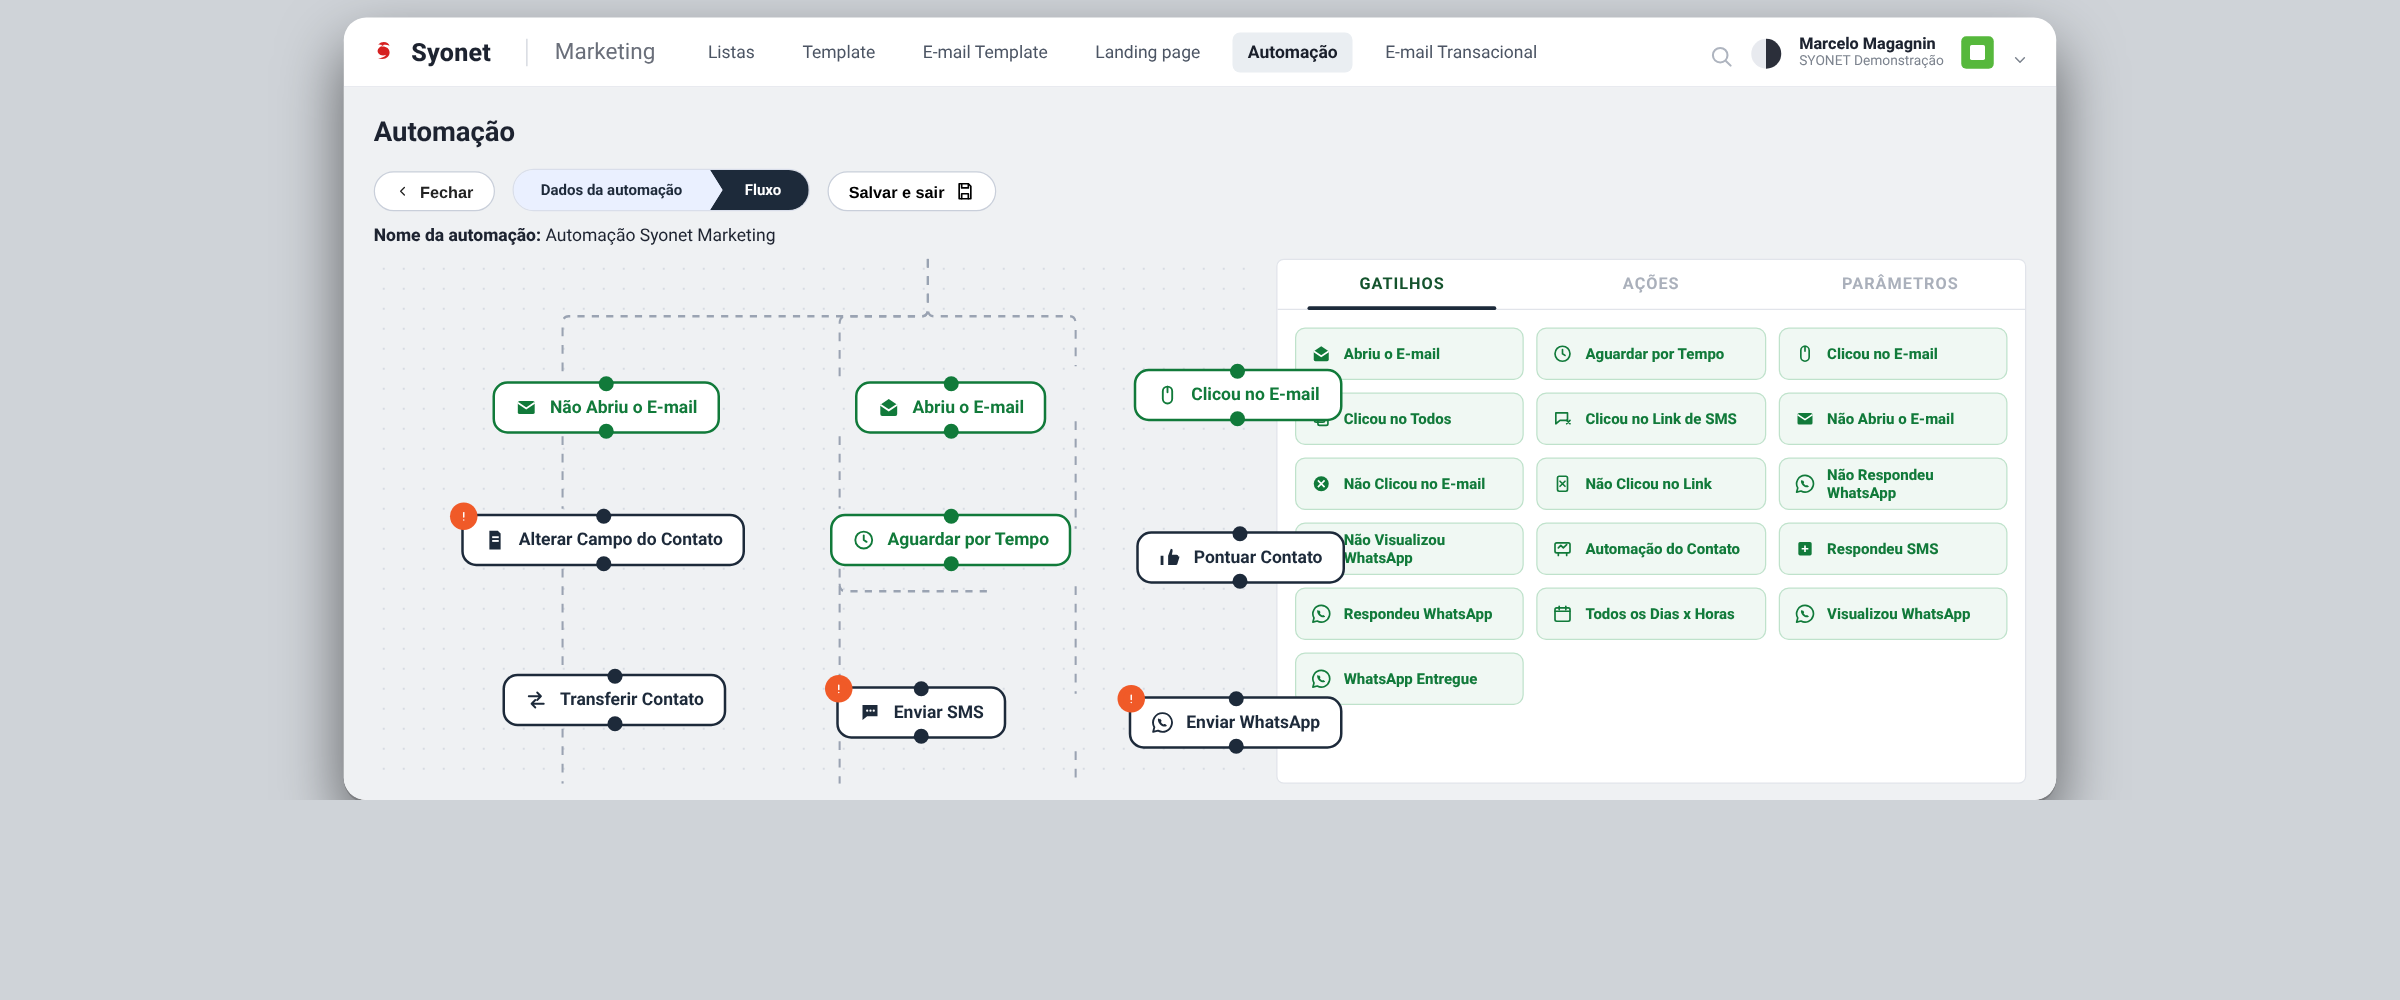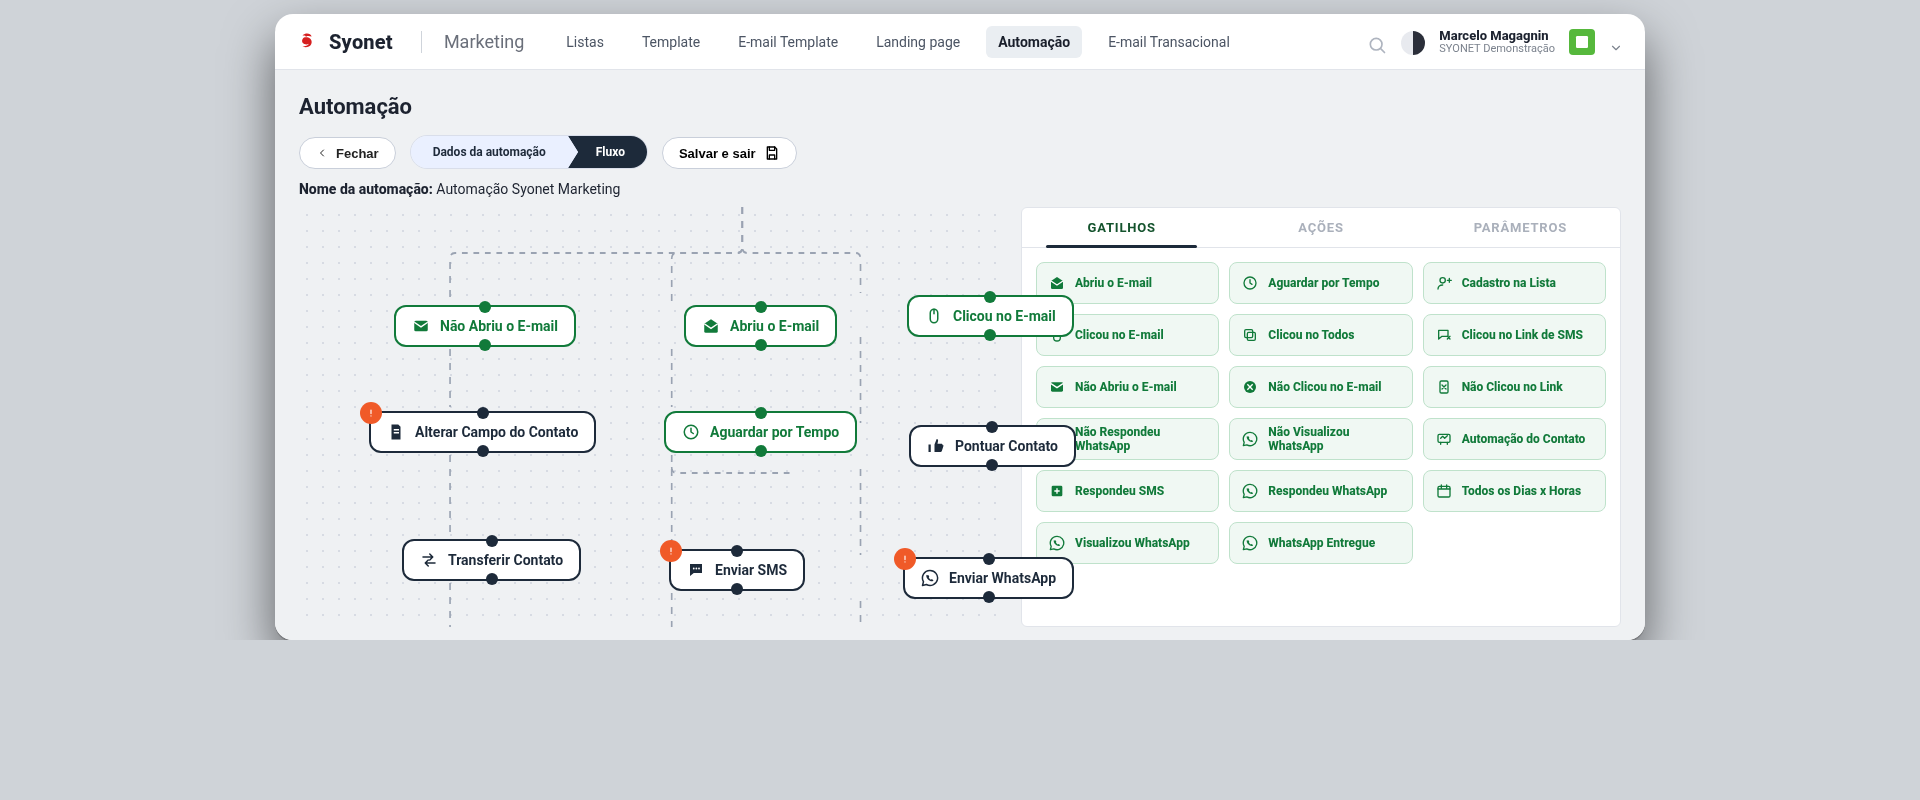--- a/index.html
+++ b/index.html
@@ -456,14 +456,6 @@
             <div class="chip">
               <span class="ico">
                 <svg width="16" height="16">
-                  <use href="#i-user-add"></use>
-                </svg>
-              </span>
-              <span>Cadastro na Lista</span>
-            </div>
-            <div class="chip">
-              <span class="ico">
-                <svg width="16" height="16">
                   <use href="#i-mouse"></use>
                 </svg>
               </span>

